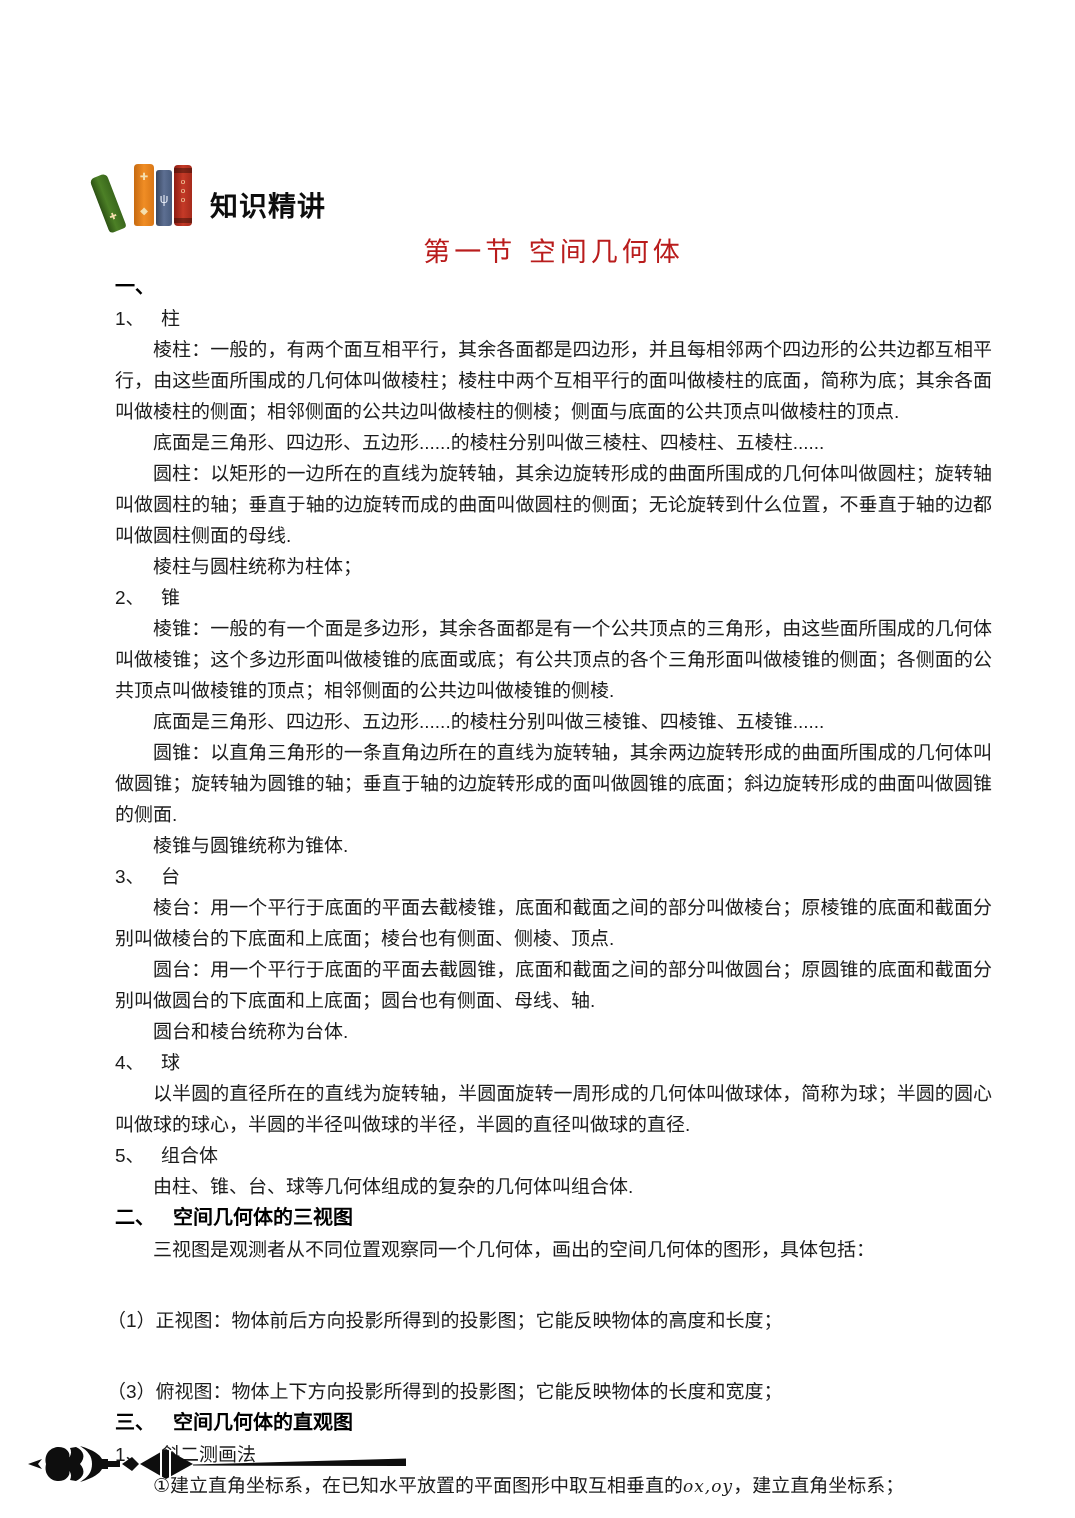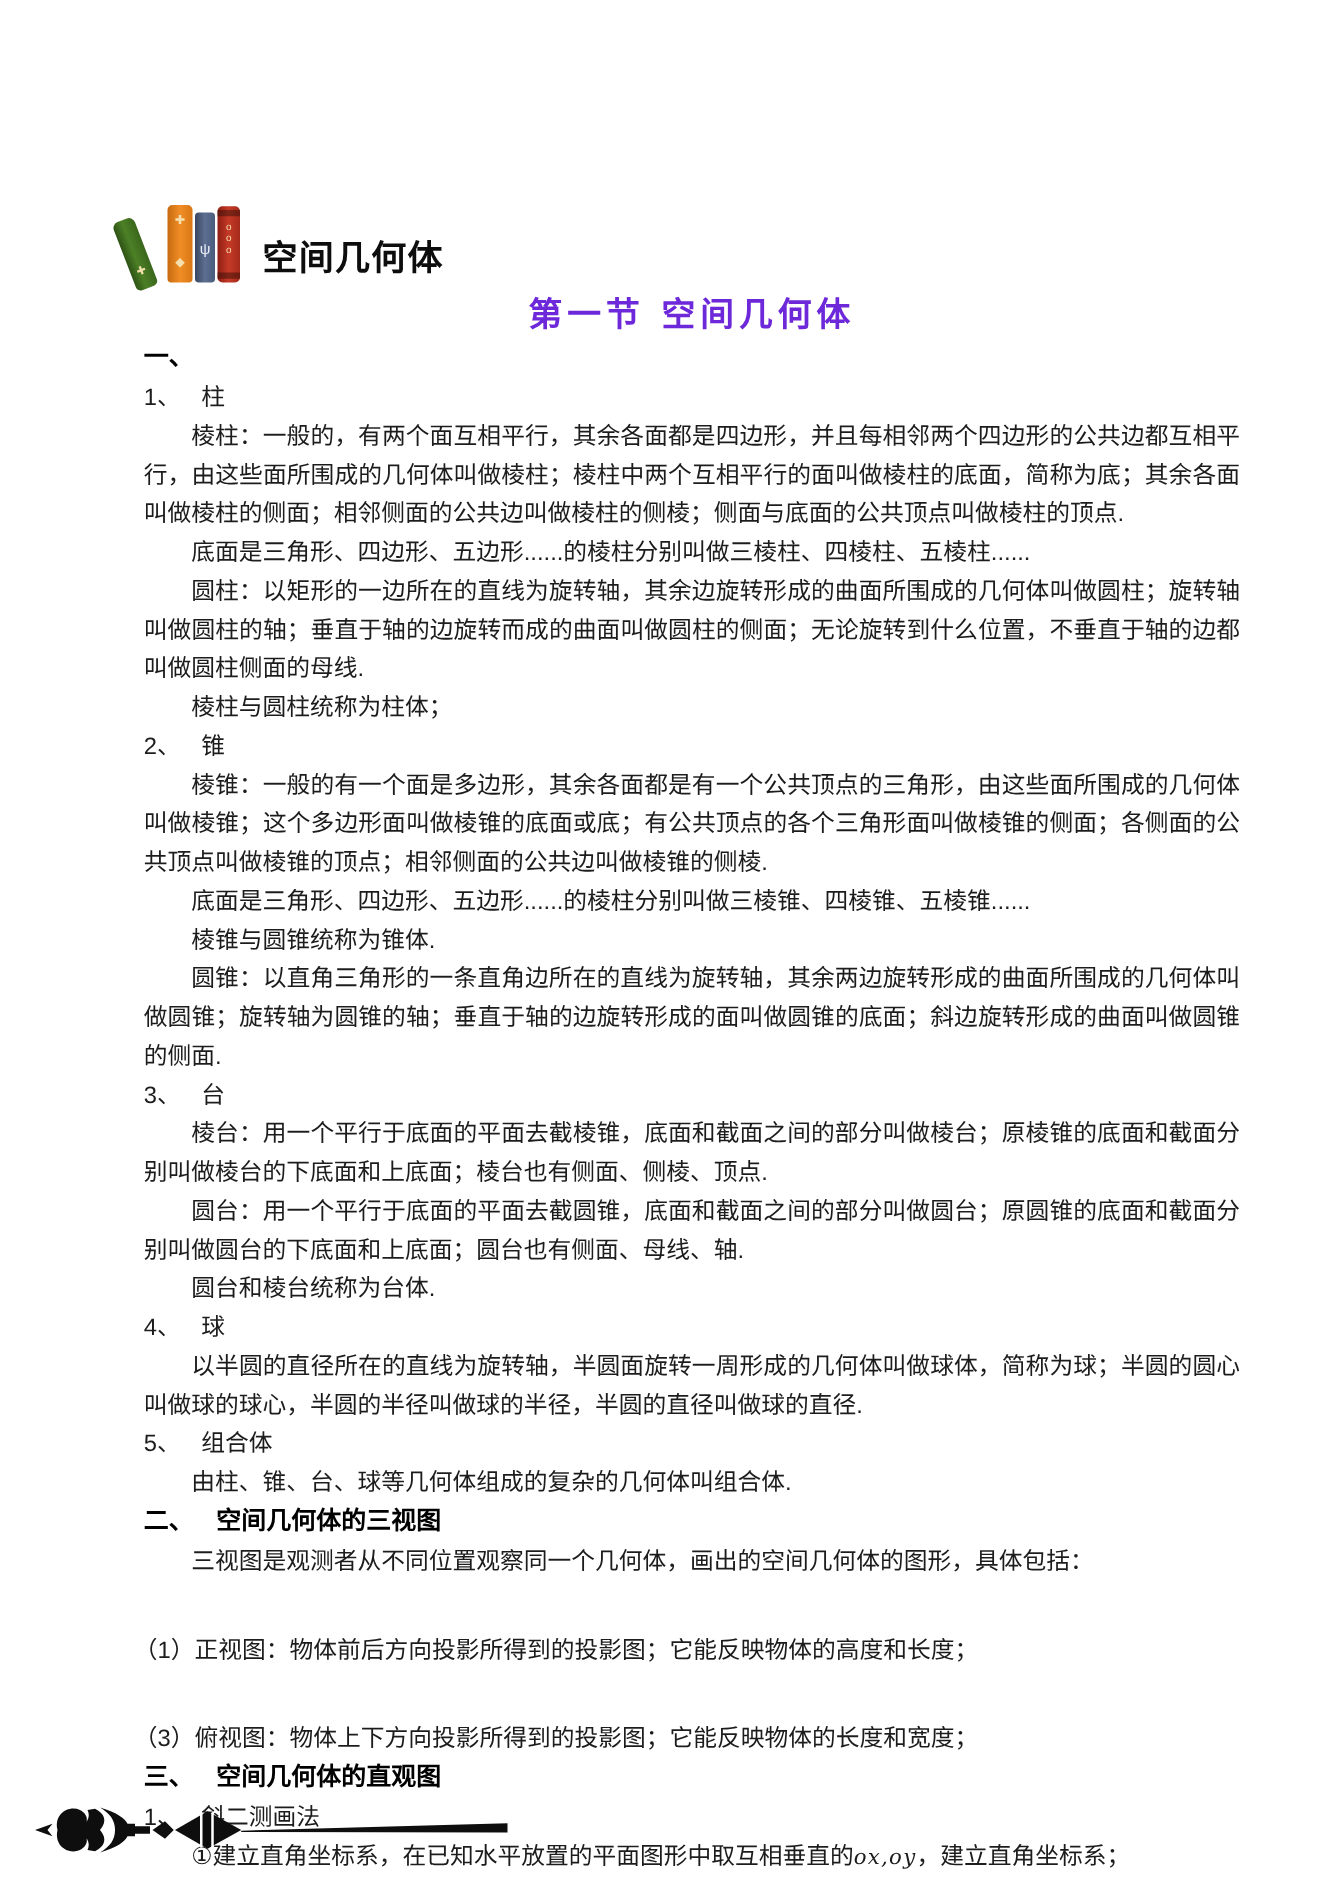--- a/index.html
+++ b/index.html
@@ -112,7 +112,7 @@
           <span class="glyph">o<br>o<br>o</span>
         </span>
     </div>
-    <div class="logo-text">空间几何体</div>
+    <div class="logo-text">知识精讲</div>
   </div>
 
   <div class="doc-title">第一节 空间几何体</div>

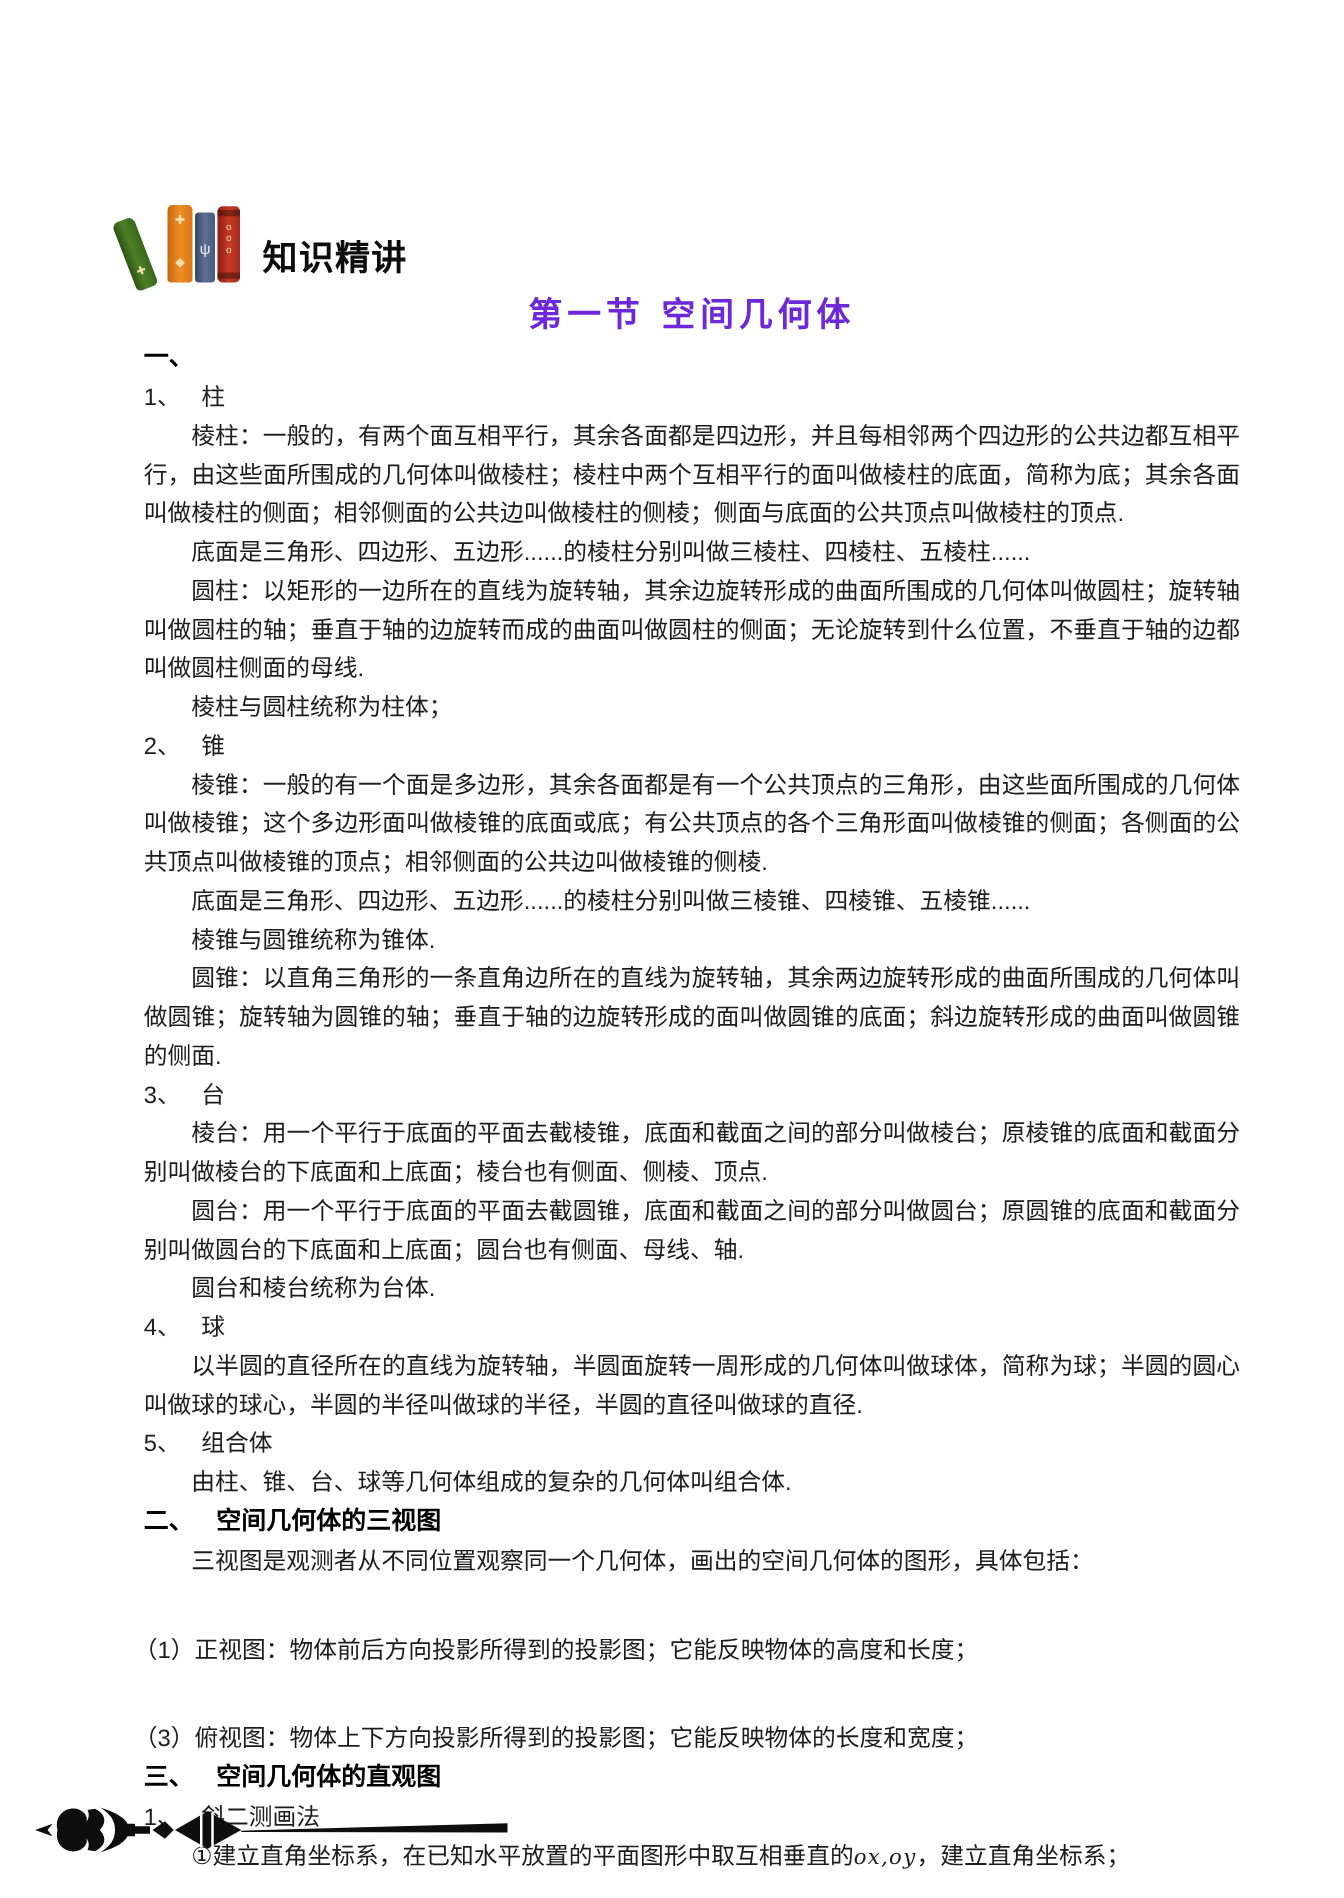--- a/index.html
+++ b/index.html
@@ -63,7 +63,7 @@
     position:absolute; top:230px; left:115px; width:877px;
     text-align:center;
     font-family:"DejaVu Serif","Liberation Serif",serif;
-    font-weight:bold; font-size:27px; letter-spacing:4px; color:#6d28d9;
+    font-weight:normal; font-size:27px; letter-spacing:4px; color:#b91c1c;
   }
 
   

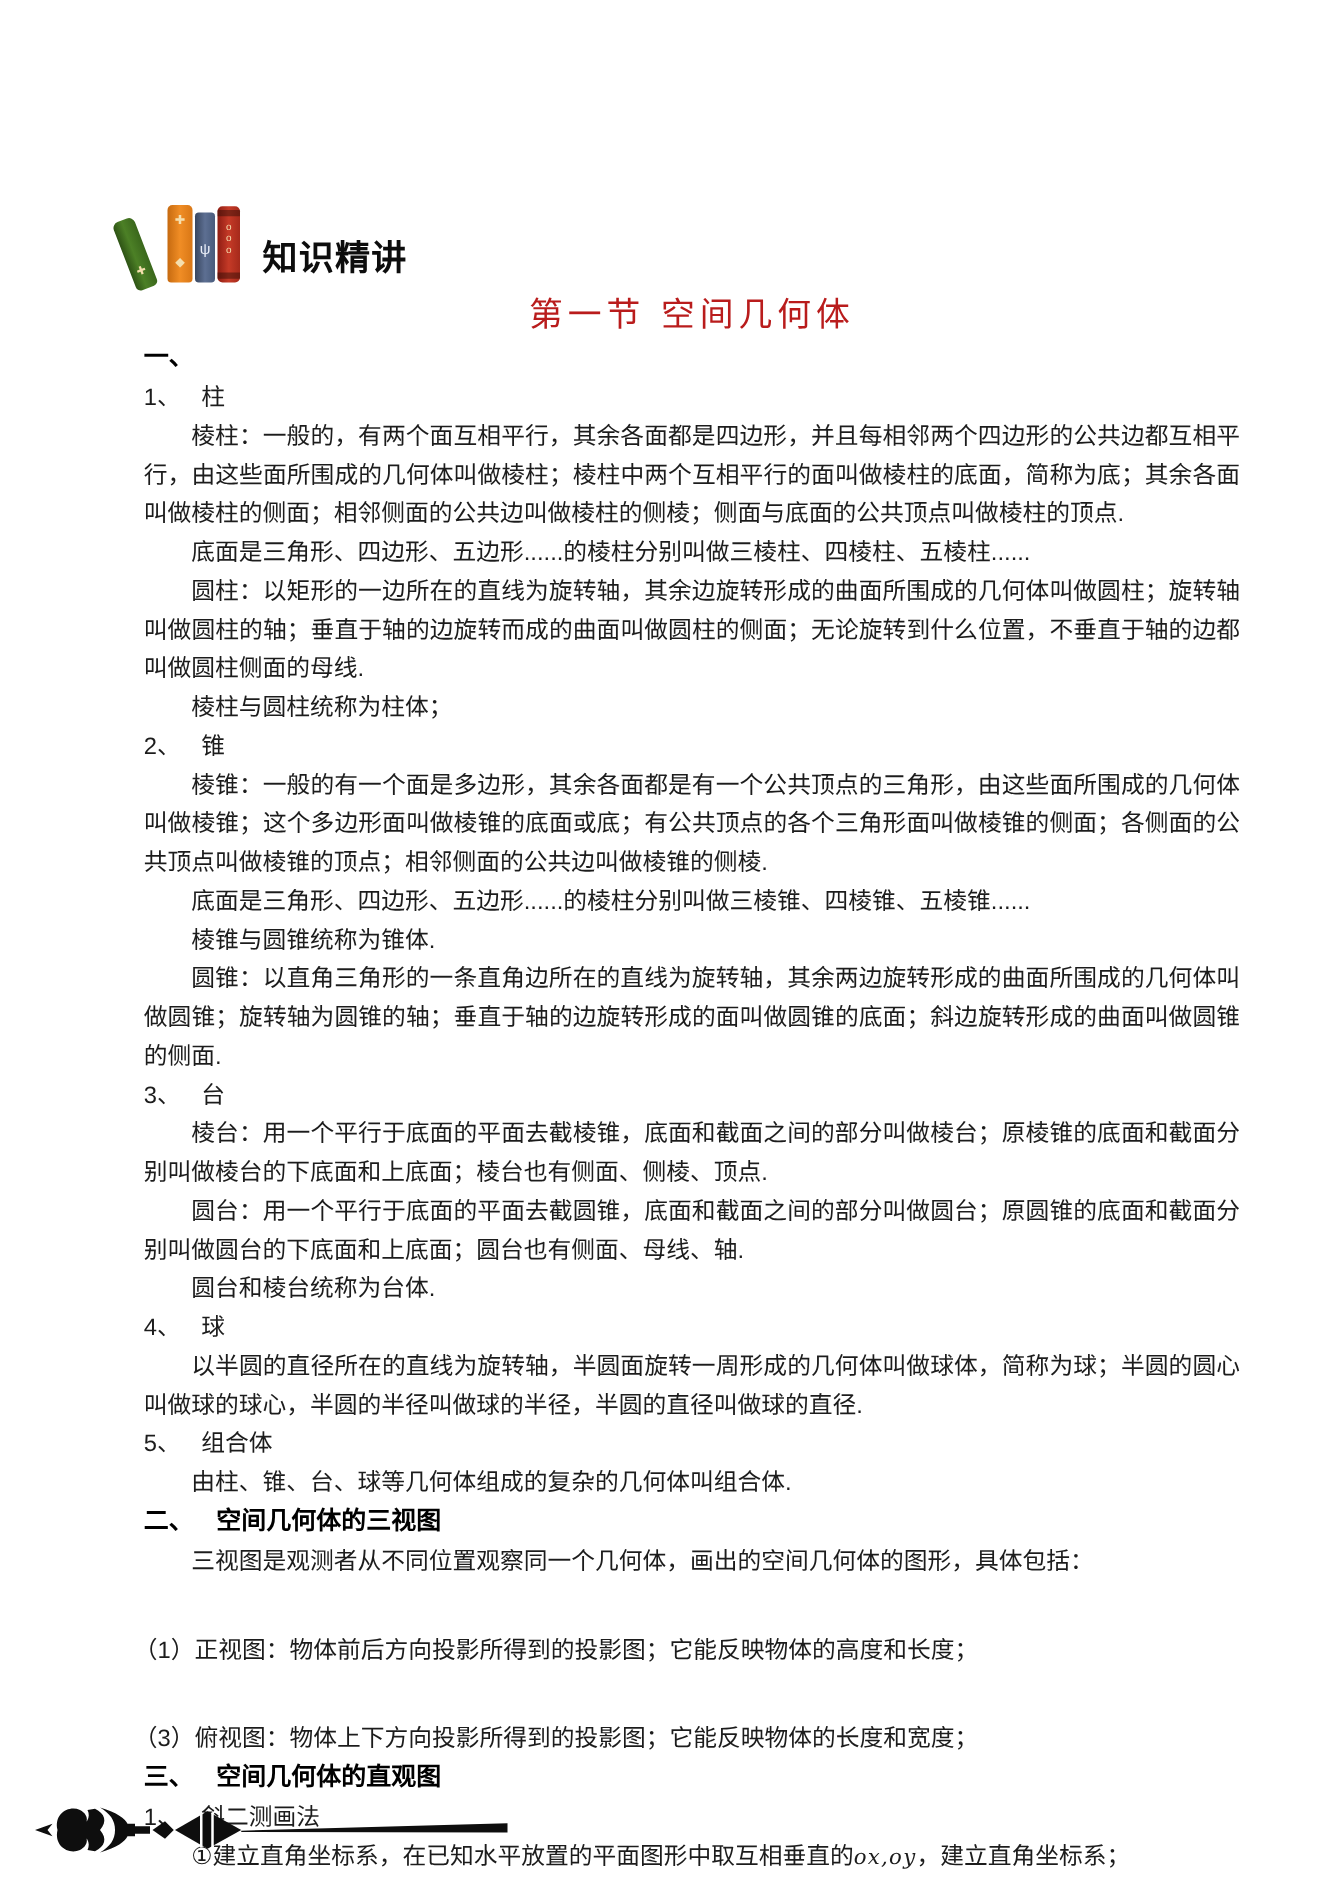--- a/index.html
+++ b/index.html
@@ -138,8 +138,8 @@
     </div>
     <p class="body">棱锥：一般的有一个面是多边形，其余各面都是有一个公共顶点的三角形，由这些面所围成的几何体叫做棱锥；这个多边形面叫做棱锥的底面或底；有公共顶点的各个三角形面叫做棱锥的侧面；各侧面的公共顶点叫做棱锥的顶点；相邻侧面的公共边叫做棱锥的侧棱.</p>
     <p class="body">底面是三角形、四边形、五边形......的棱柱分别叫做三棱锥、四棱锥、五棱锥......</p>
+    <p class="body">圆锥：以直角三角形的一条直角边所在的直线为旋转轴，其余两边旋转形成的曲面所围成的几何体叫做圆锥；旋转轴为圆锥的轴；垂直于轴的边旋转形成的面叫做圆锥的底面；斜边旋转形成的曲面叫做圆锥的侧面.</p>
     <p class="body">棱锥与圆锥统称为锥体.</p>
-    <p class="body">圆锥：以直角三角形的一条直角边所在的直线为旋转轴，其余两边旋转形成的曲面所围成的几何体叫做圆锥；旋转轴为圆锥的轴；垂直于轴的边旋转形成的面叫做圆锥的底面；斜边旋转形成的曲面叫做圆锥的侧面.</p>
 
     <div class="item">
       <span class="num">3、</span>

